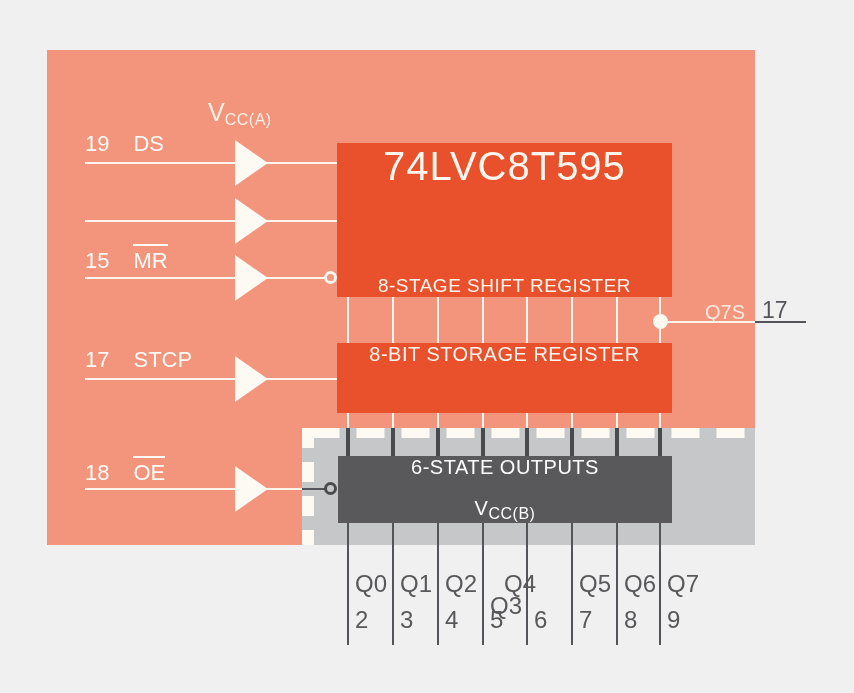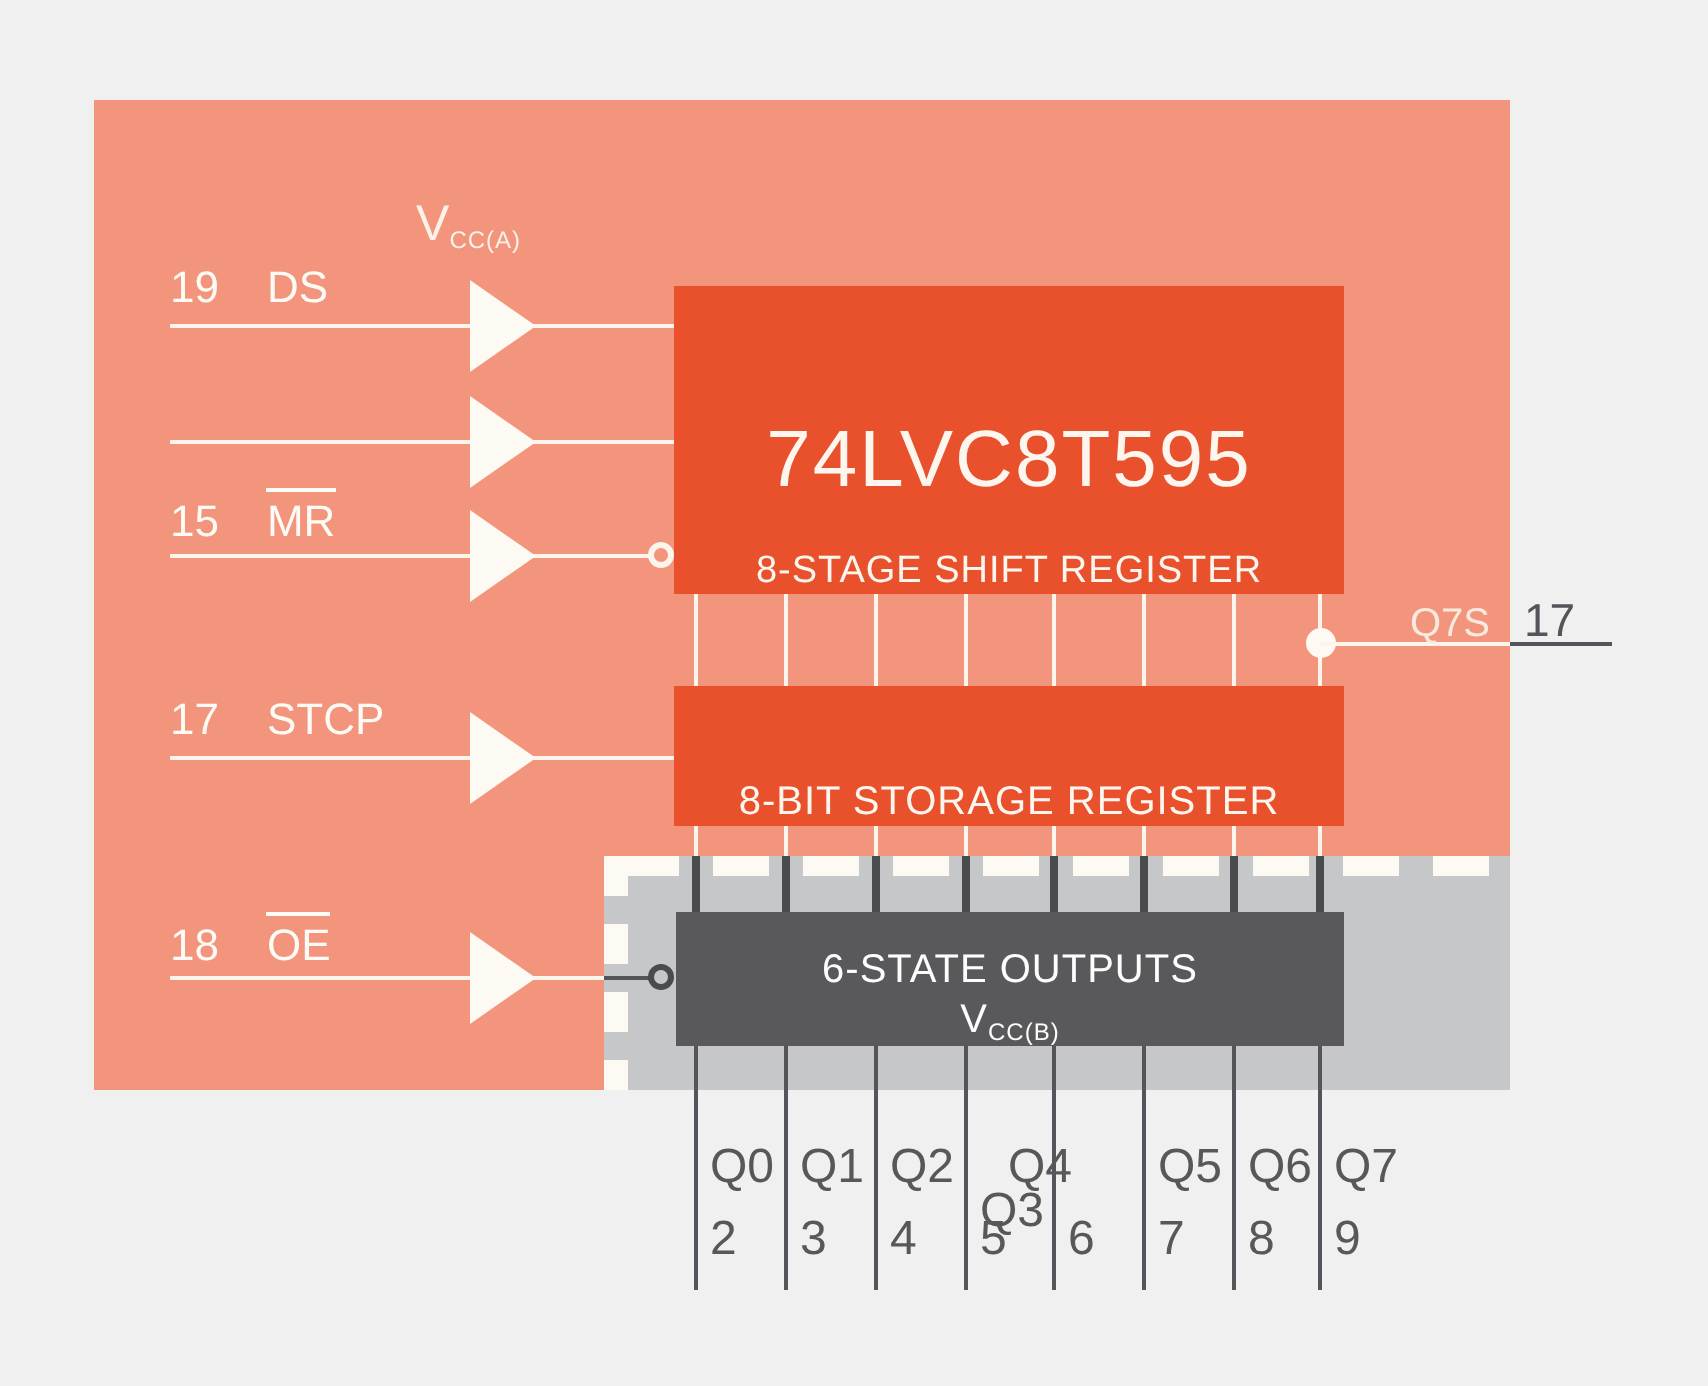--- a/index.html
+++ b/index.html
@@ -40,7 +40,7 @@
   .bubble-dark{border:3.5px solid #4A4B4E;background:#C6C7C9;}
   .dot{width:15px;height:15px;border-radius:50%;background:#FDFAF3;}
   .vcc{color:#FAF2E6;font-size:25px;}
-  .vcc sub,.vccb sub{font-size:12px;vertical-align:-4px;letter-spacing:0.5px;}
+  .vcc sub,.vccb sub{font-size:16px;vertical-align:-4px;letter-spacing:0.5px;}
   .vccb{font-size:20px;margin-top:2px;}
   .out-label{color:#58585B;font-size:24px;}
   .q7s-label{color:#F8EBDE;font-size:20px;width:85px;text-align:right;}

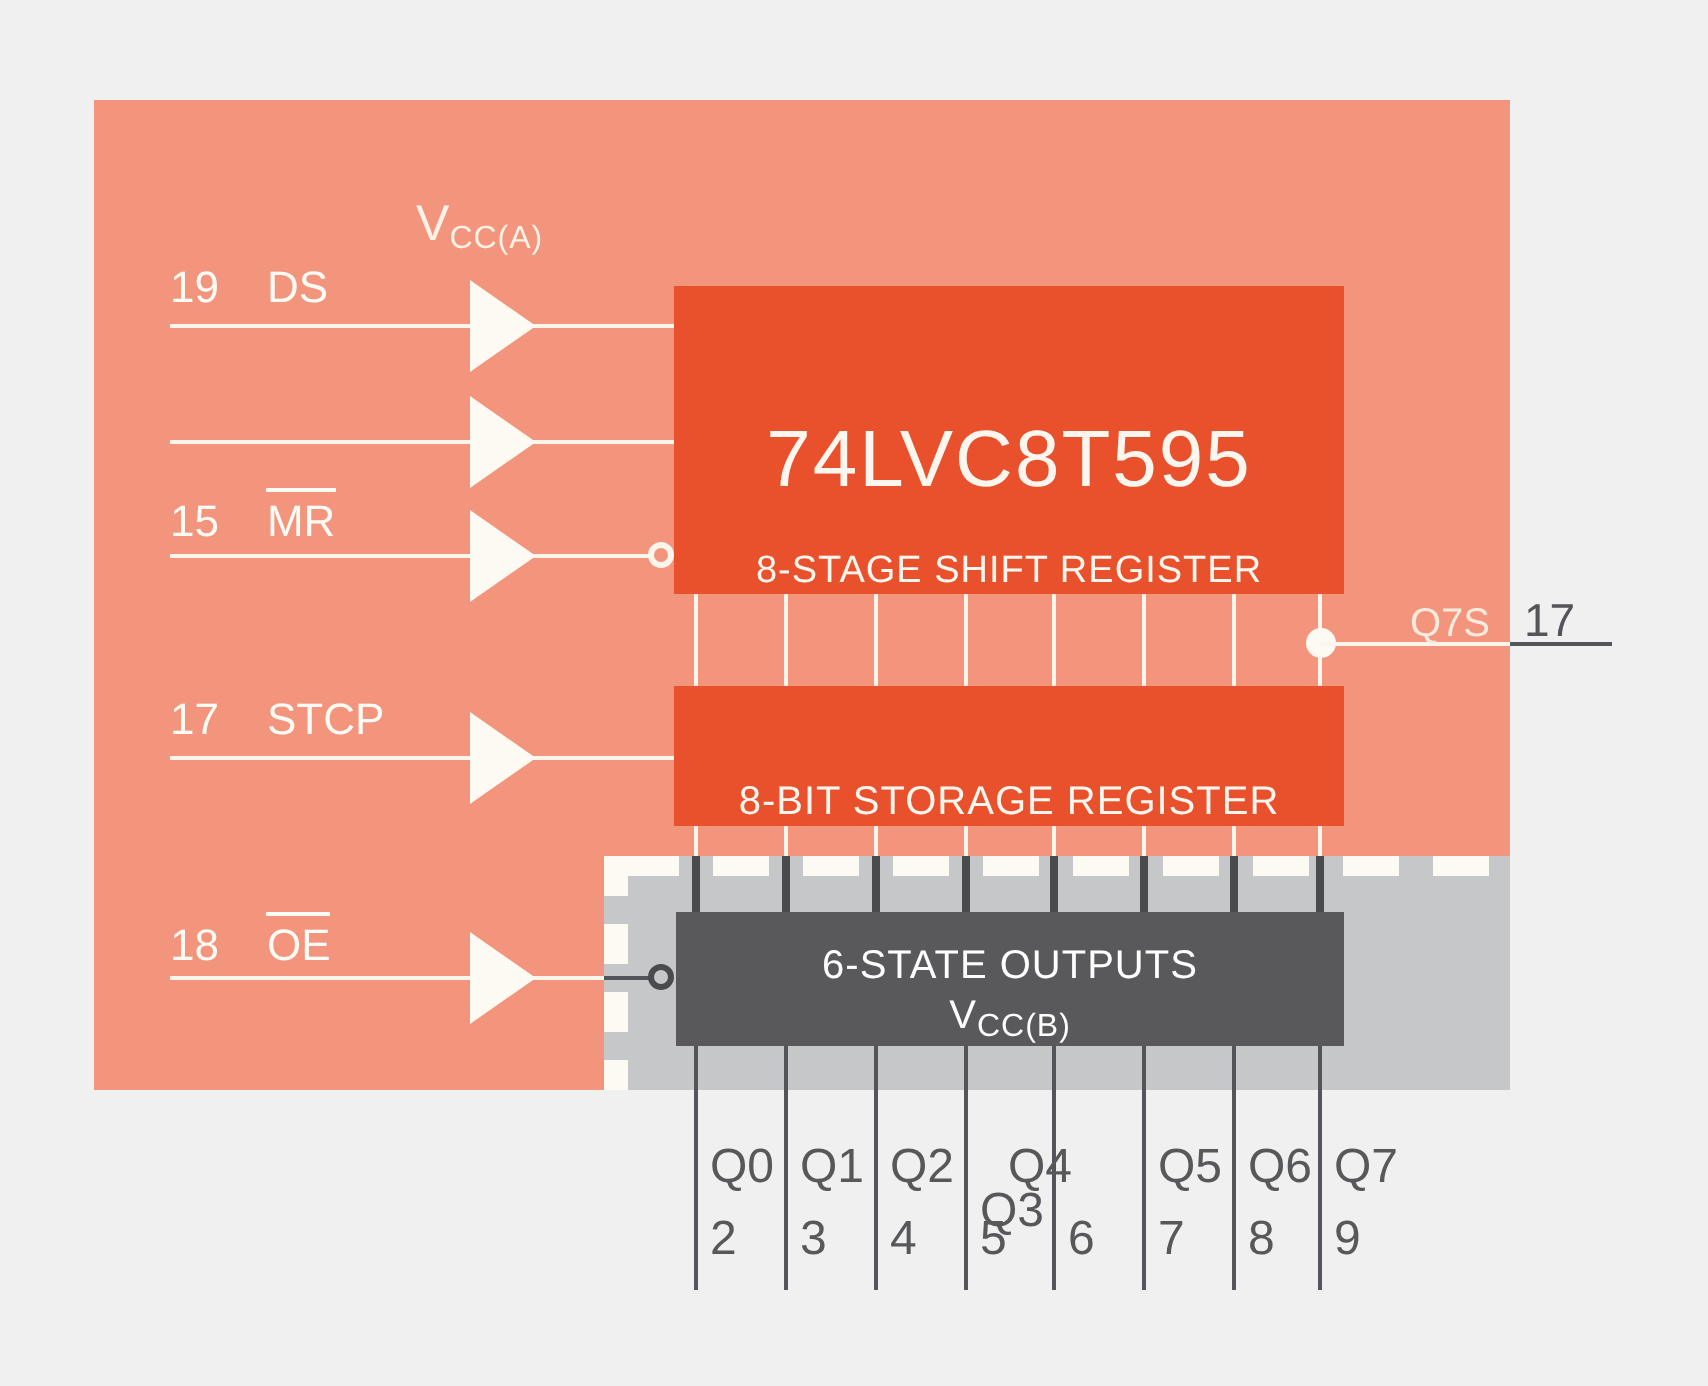--- a/index.html
+++ b/index.html
@@ -17,7 +17,7 @@
     background-position:9.5px 0;}
   .dash-left{left:302px;top:428px;width:12px;height:117px;
     background:repeating-linear-gradient(180deg,#FDFAF4 0 20px,transparent 20px 34px);}
-  .block{display:flex;flex-direction:column;align-items:center;justify-content:flex-end;
+  .block{display:flex;flex-direction:column;align-items:center;justify-content:space-between;
     color:#FCF6EE;text-align:center;}
   .shift-block{left:337px;top:143px;width:335px;height:154px;background:#E8512C;}
   .shift-title{font-size:40px;letter-spacing:1px;line-height:1.15;}

